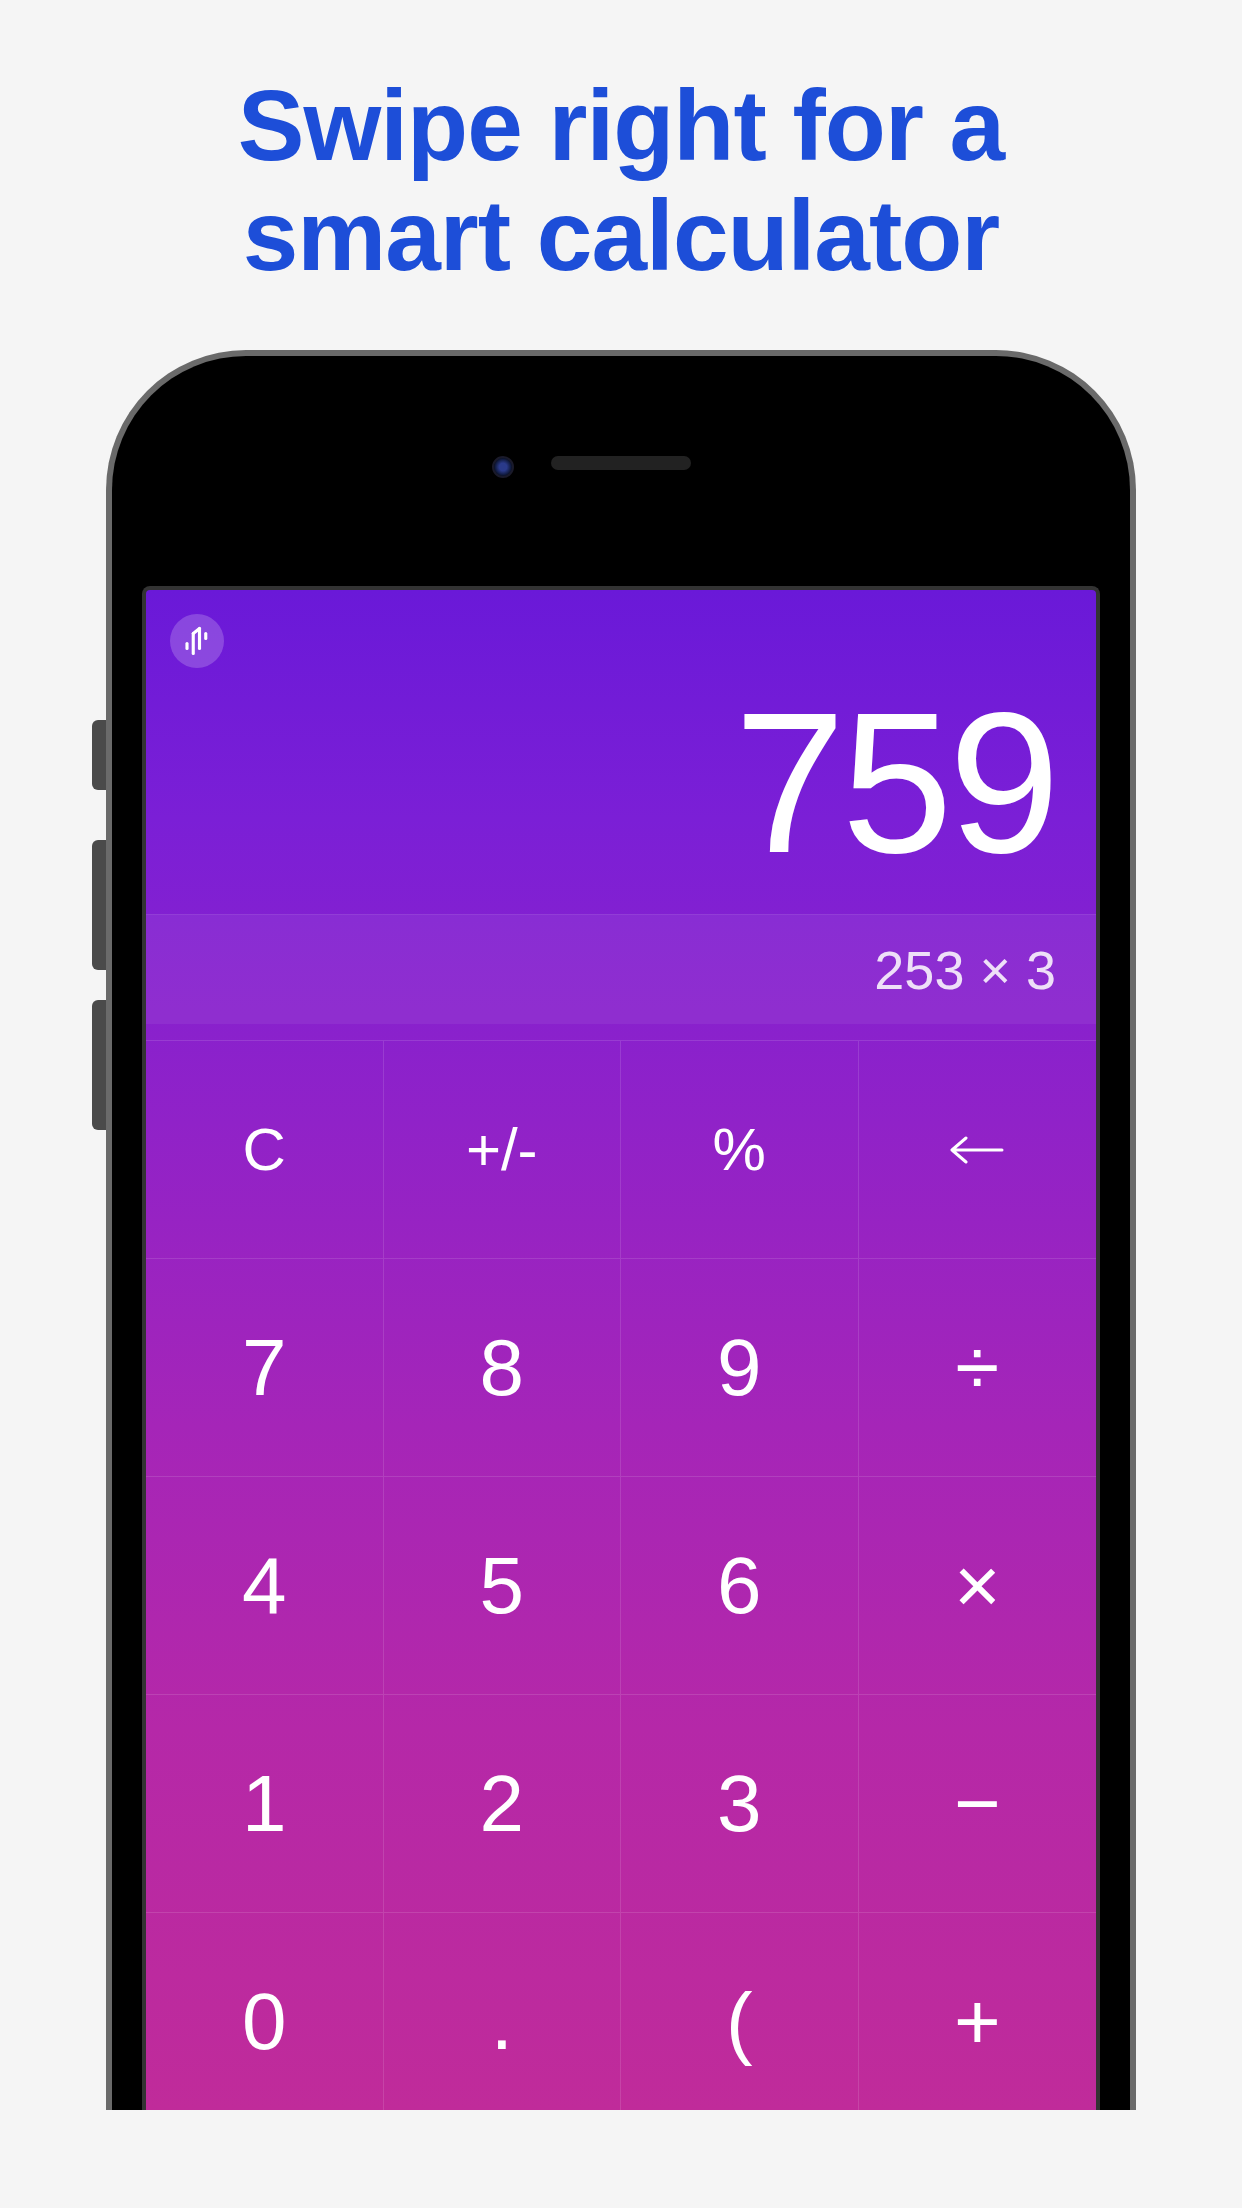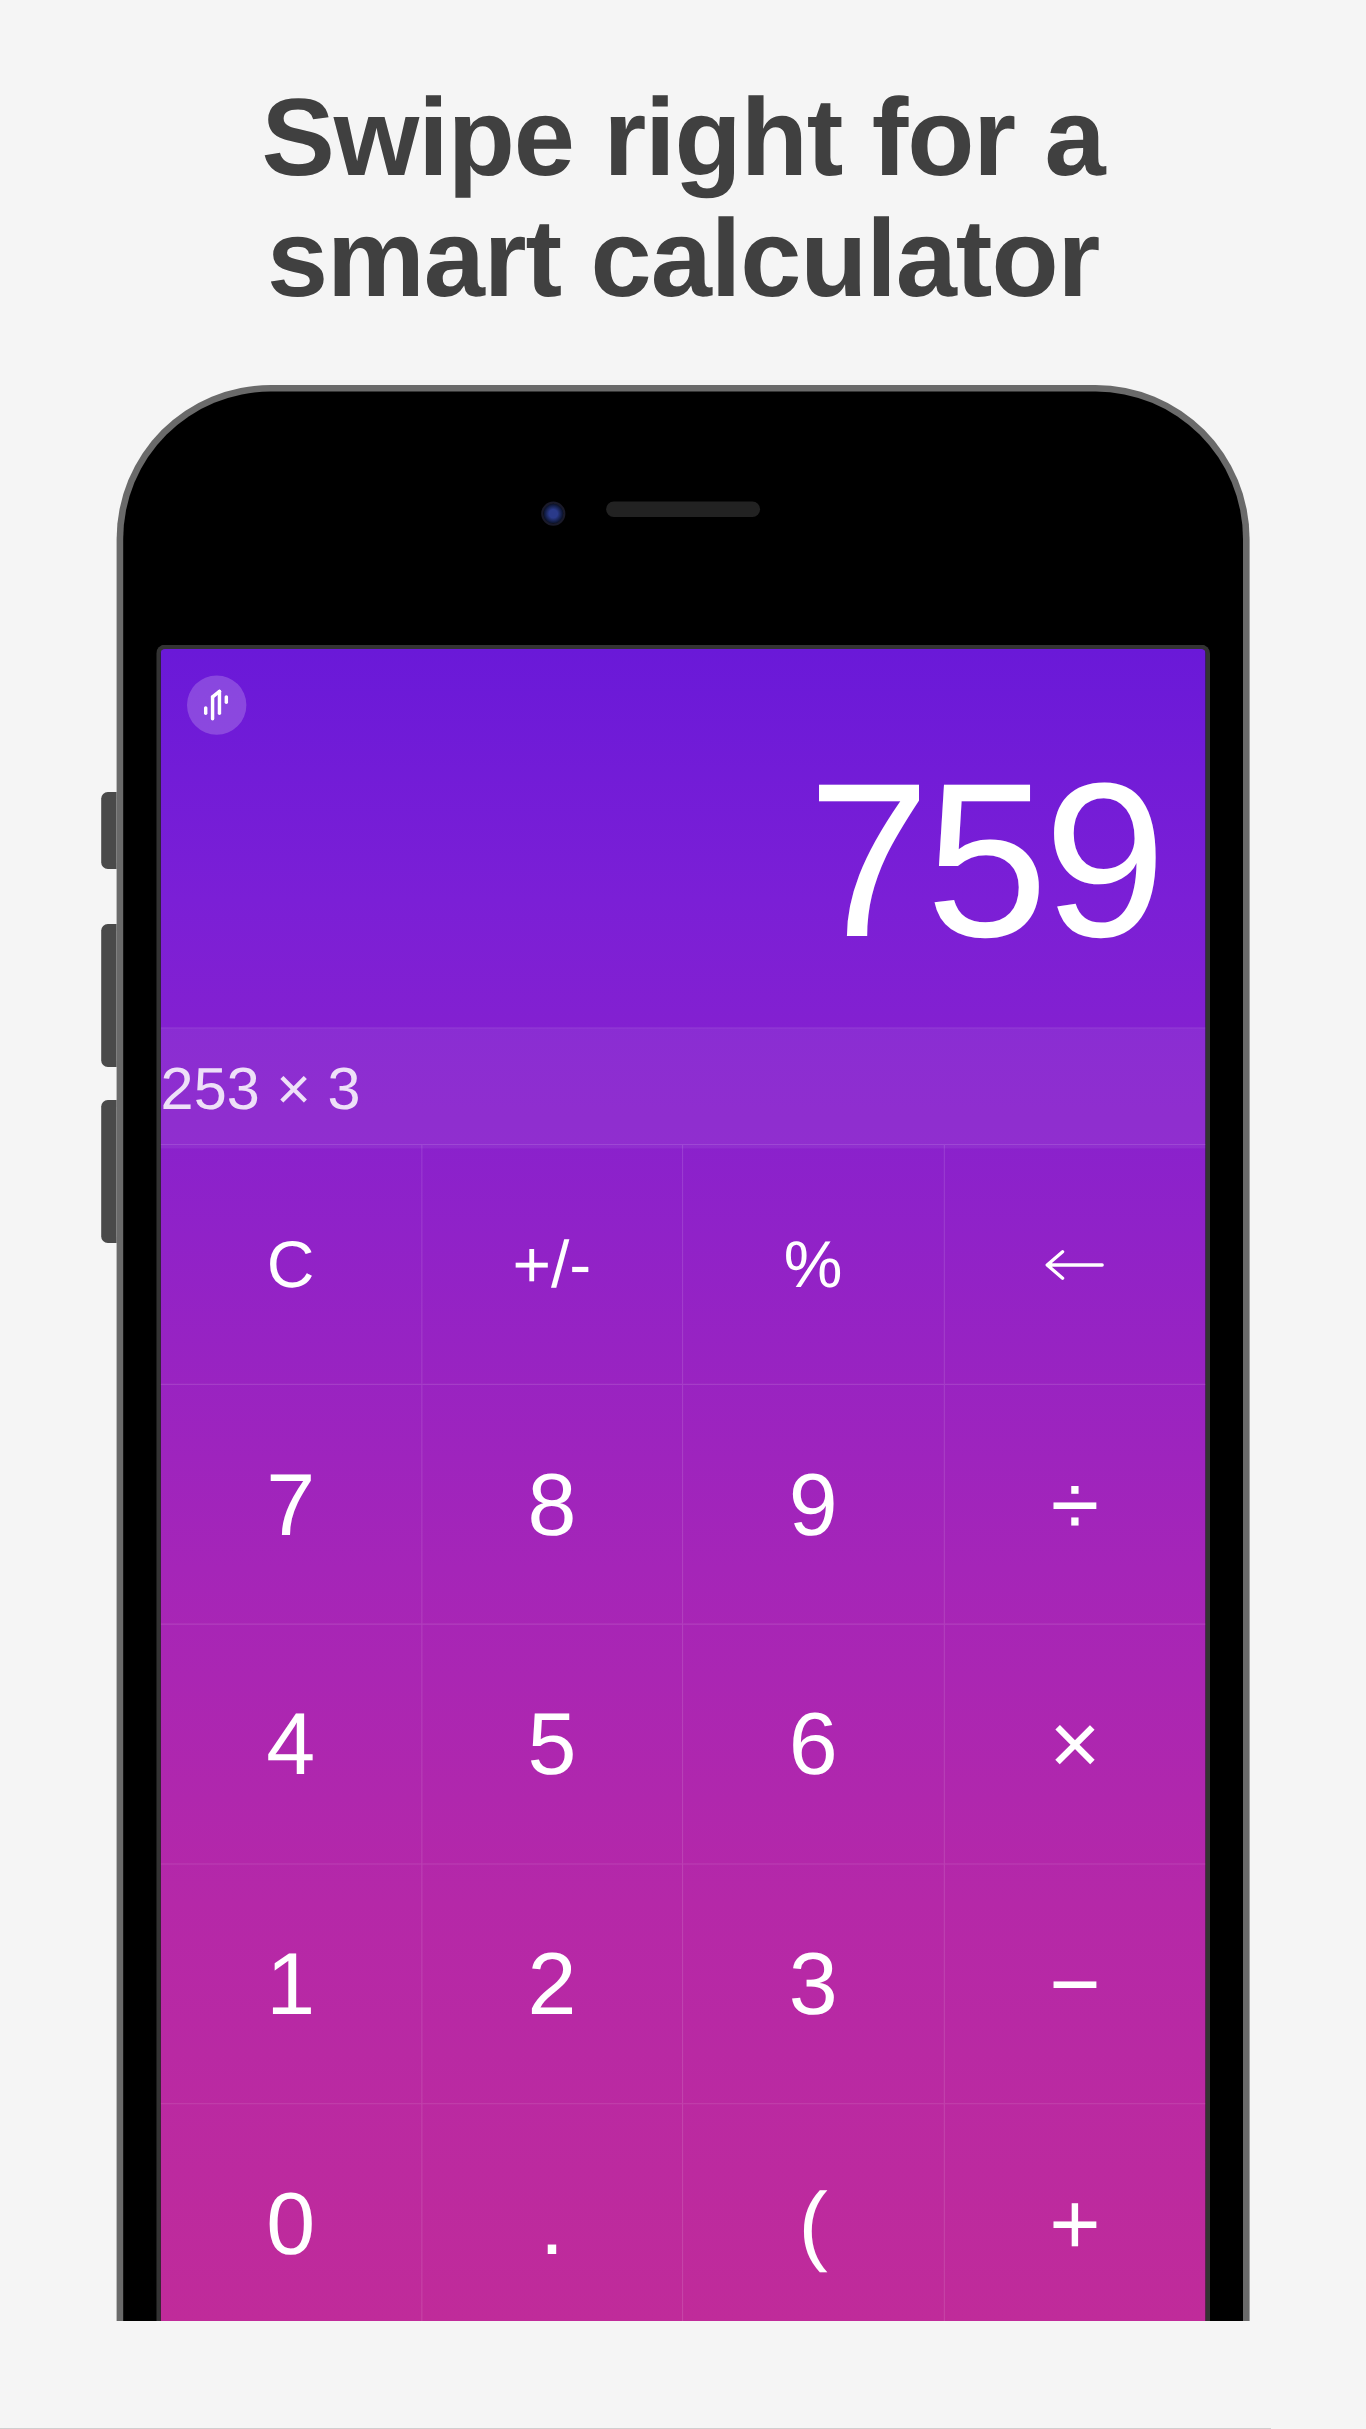--- a/index.html
+++ b/index.html
@@ -19,7 +19,7 @@
       font-weight: 800;
       font-size: 100px;
       line-height: 1.1;
-      color: #404040;
+      color: #1d4ed8;
       padding-top: 70px;
       letter-spacing: -1px;
     }

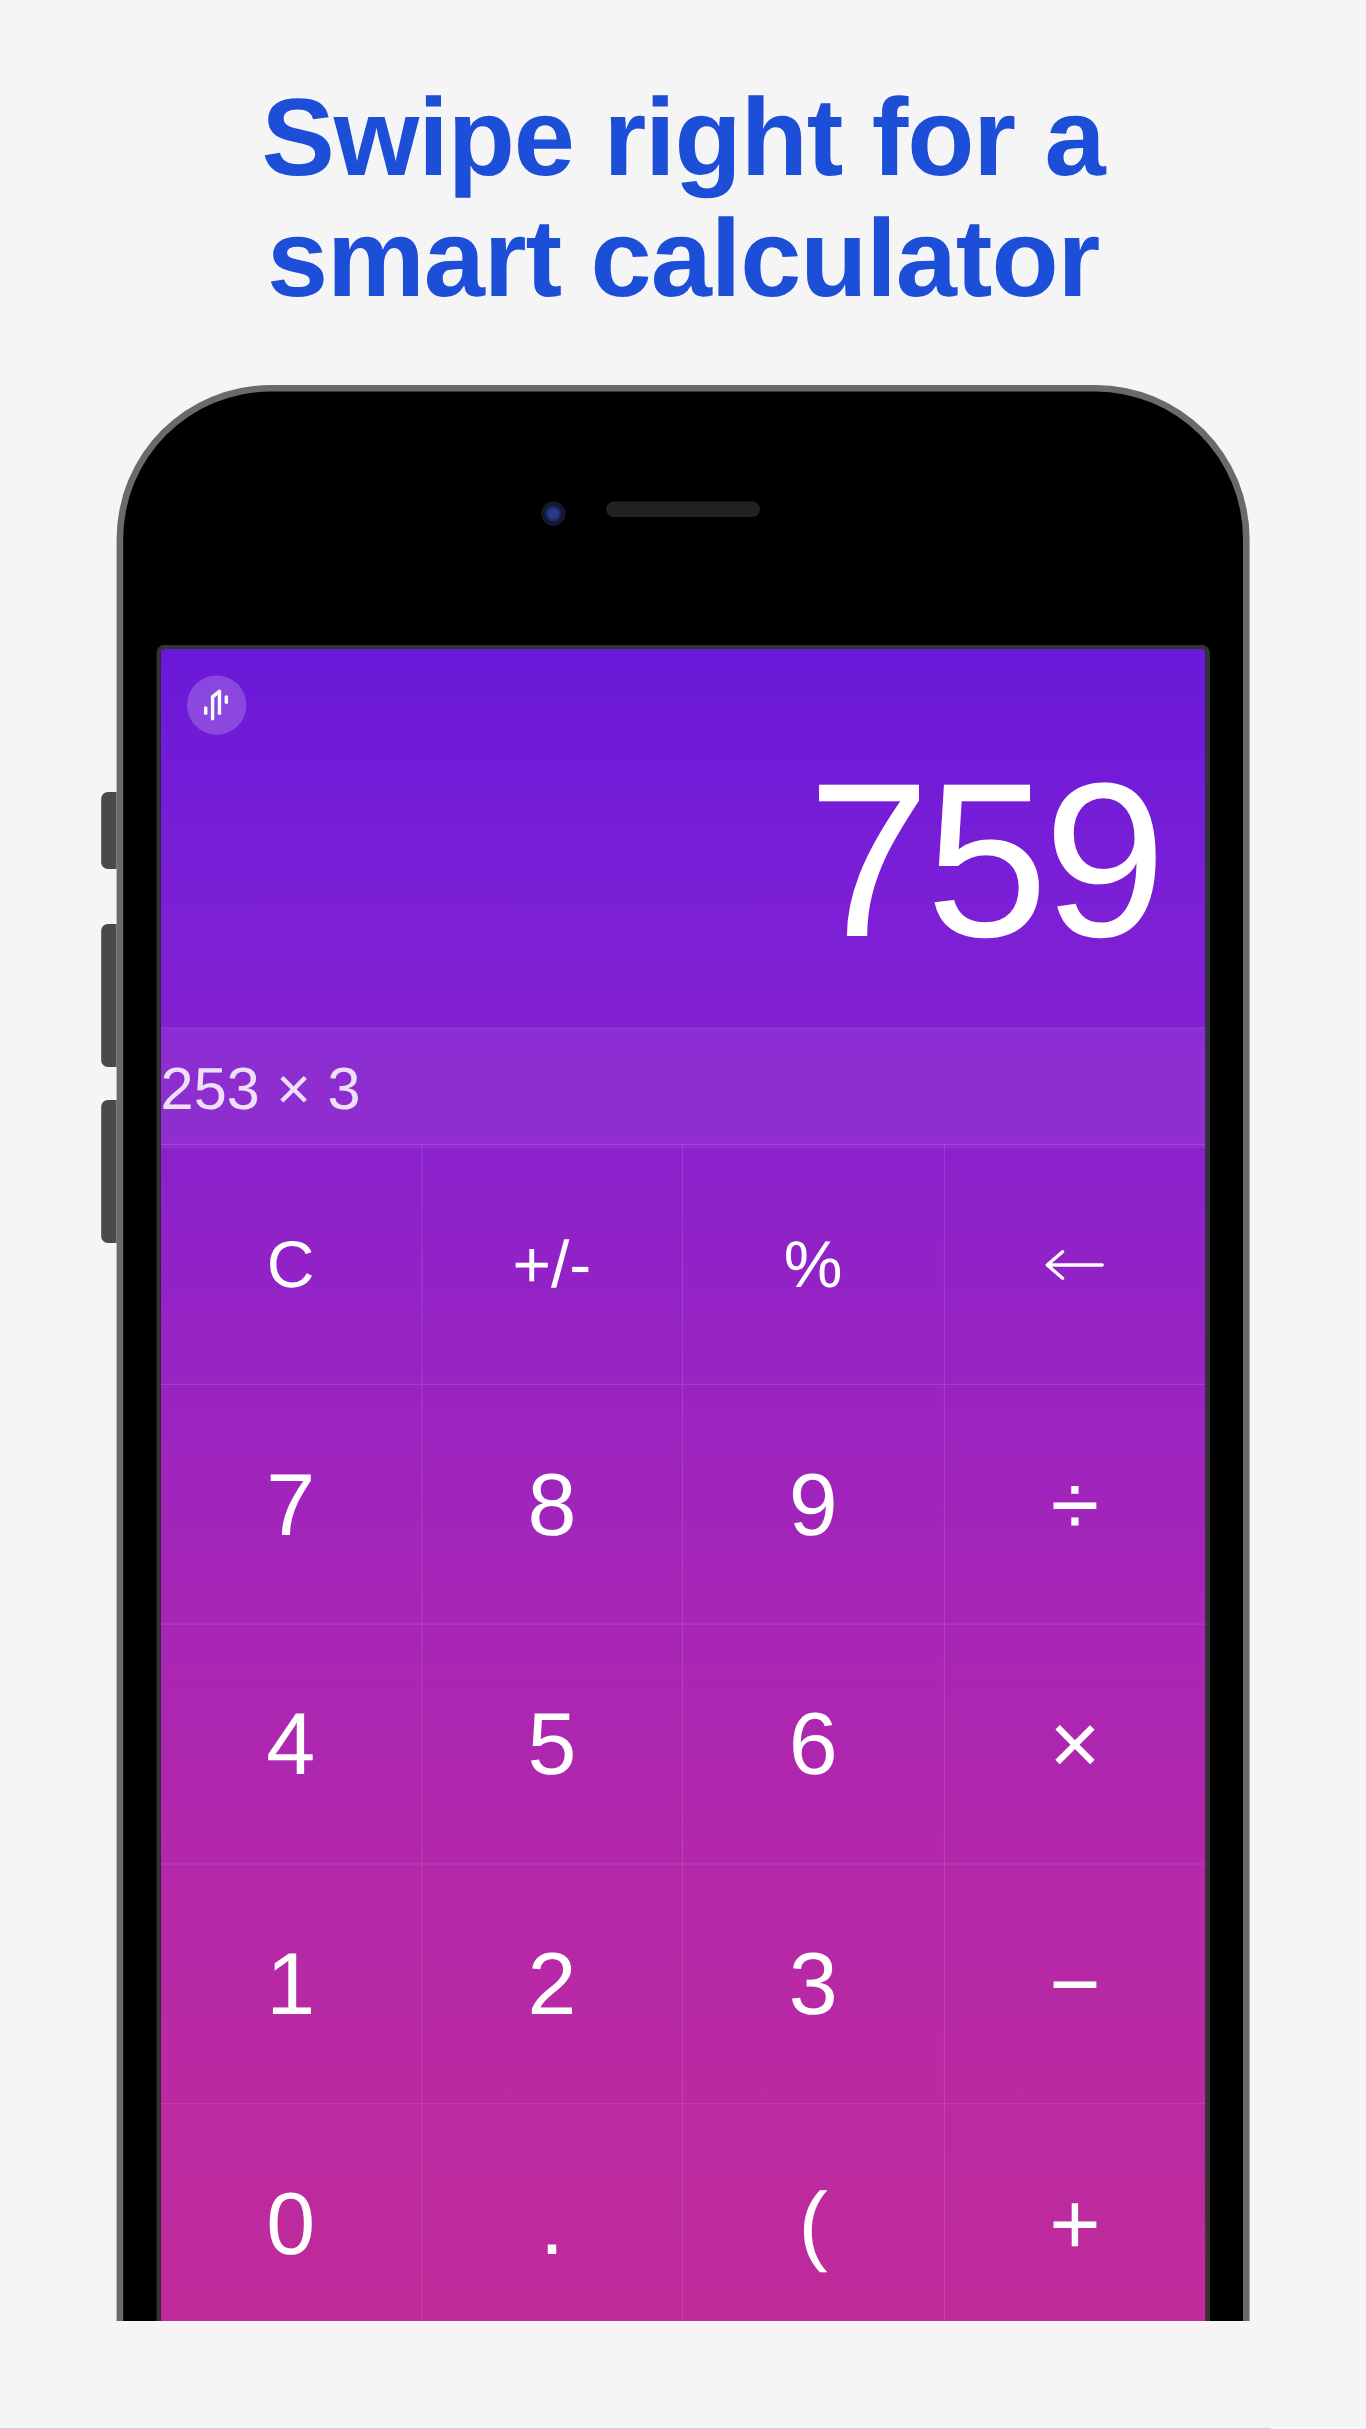--- a/index.html
+++ b/index.html
@@ -107,14 +107,14 @@
     }
     .history-bar {
       position: absolute;
-      top: 344px;
+      top: 324px;
       left: 0;
       right: 0;
       height: 110px;
       background: rgba(255,255,255,0.06);
       display: flex;
       align-items: center;
-      justify-content: flex-start;
+      justify-content: flex-end;
       padding-right: 40px;
       border-top: 1px solid rgba(255,255,255,0.08);
     }

